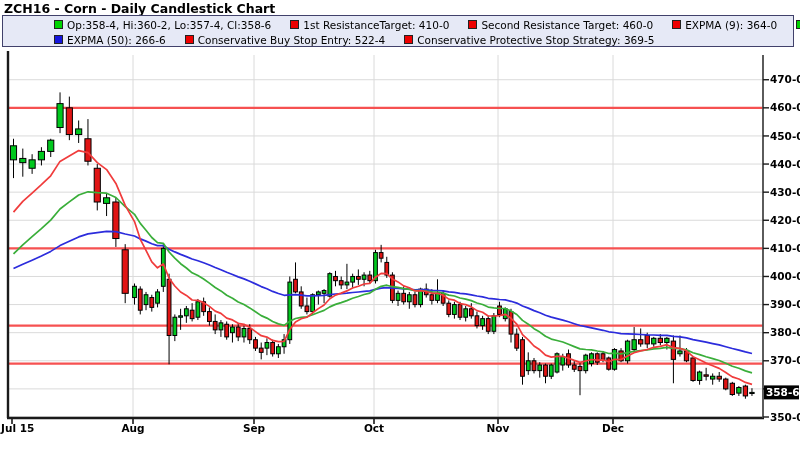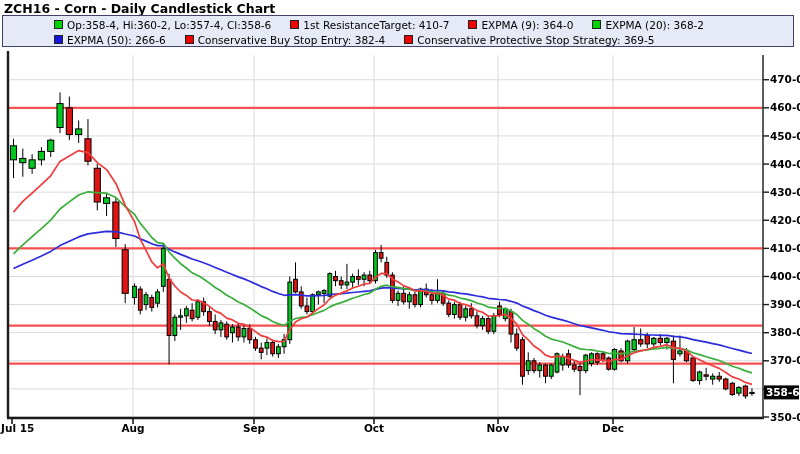--- a/index.html
+++ b/index.html
@@ -27,7 +27,7 @@
       </span>
       <span class="legend-item">
         <span class="legend-swatch" style="background: rgb(238, 0, 0);"></span>
-        <span>1st ResistanceTarget: 410-7</span>
+        <span>1st ResistanceTarget: 410-0</span>
       </span>
       <span class="legend-item">
         <span class="legend-swatch" style="background: rgb(238, 0, 0);"></span>

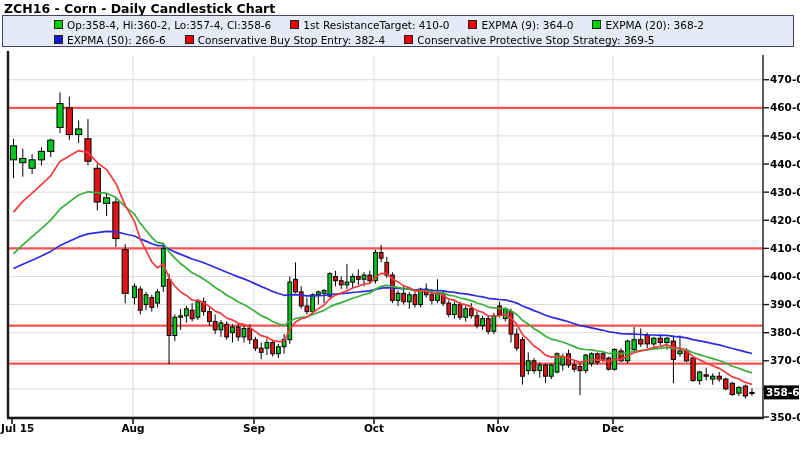--- a/index.html
+++ b/index.html
@@ -28,6 +28,10 @@
       <span class="legend-item">
         <span class="legend-swatch" style="background: rgb(238, 0, 0);"></span>
         <span>1st ResistanceTarget: 410-0</span>
+      </span>
+      <span class="legend-item">
+        <span class="legend-swatch" style="background: rgb(238, 0, 0);"></span>
+        <span>Second Resistance Target: 460-0</span>
       </span>
       <span class="legend-item">
         <span class="legend-swatch" style="background: rgb(238, 0, 0);"></span>

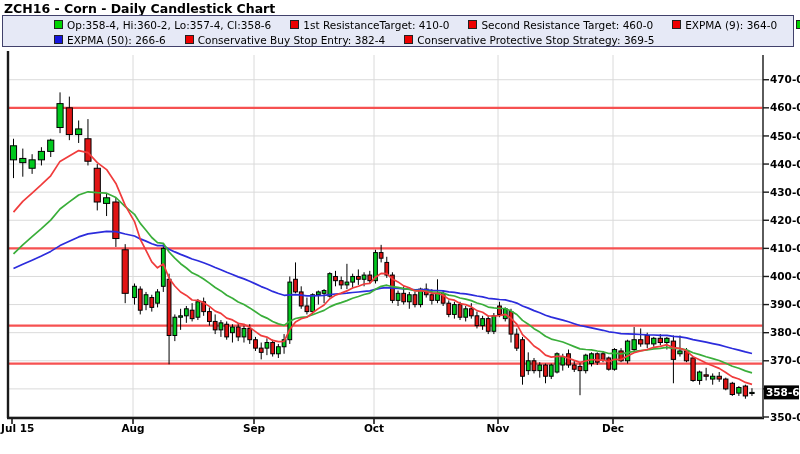--- a/index.html
+++ b/index.html
@@ -49,7 +49,7 @@
       </span>
       <span class="legend-item">
         <span class="legend-swatch" style="background: rgb(238, 0, 0);"></span>
-        <span>Conservative Buy Stop Entry: 382-4</span>
+        <span>Conservative Buy Stop Entry: 522-4</span>
       </span>
       <span class="legend-item">
         <span class="legend-swatch" style="background: rgb(238, 0, 0);"></span>

